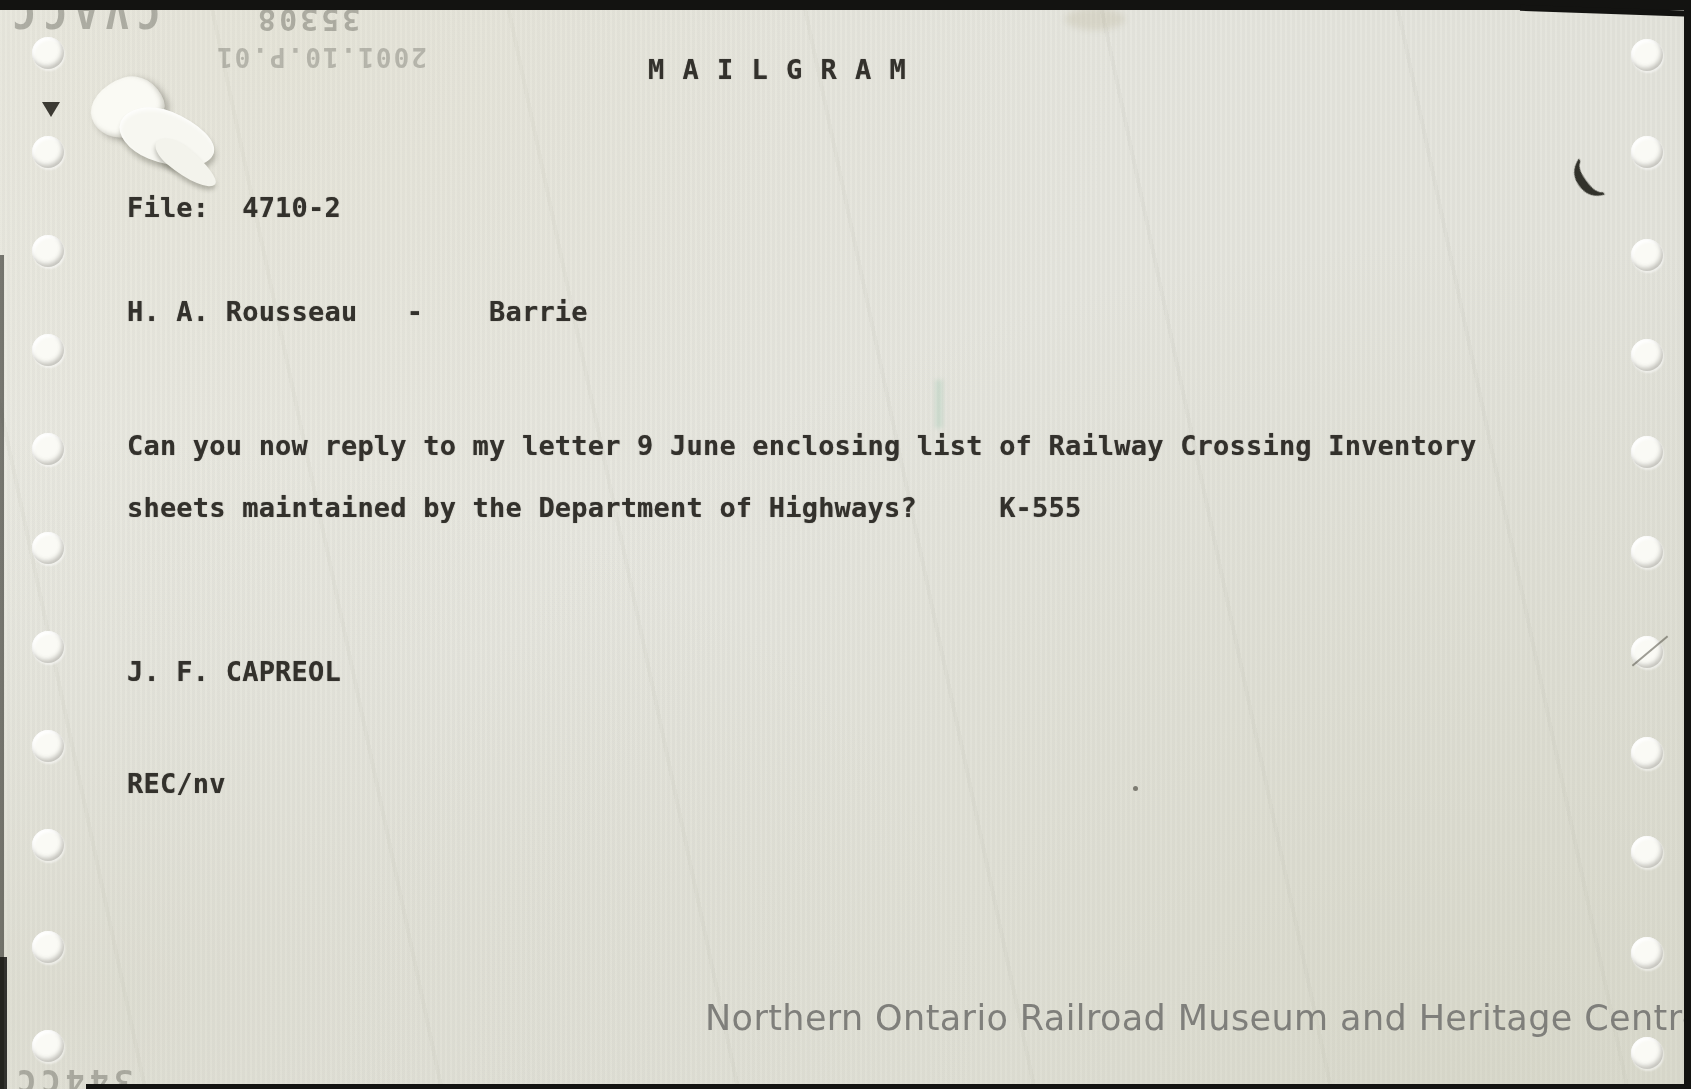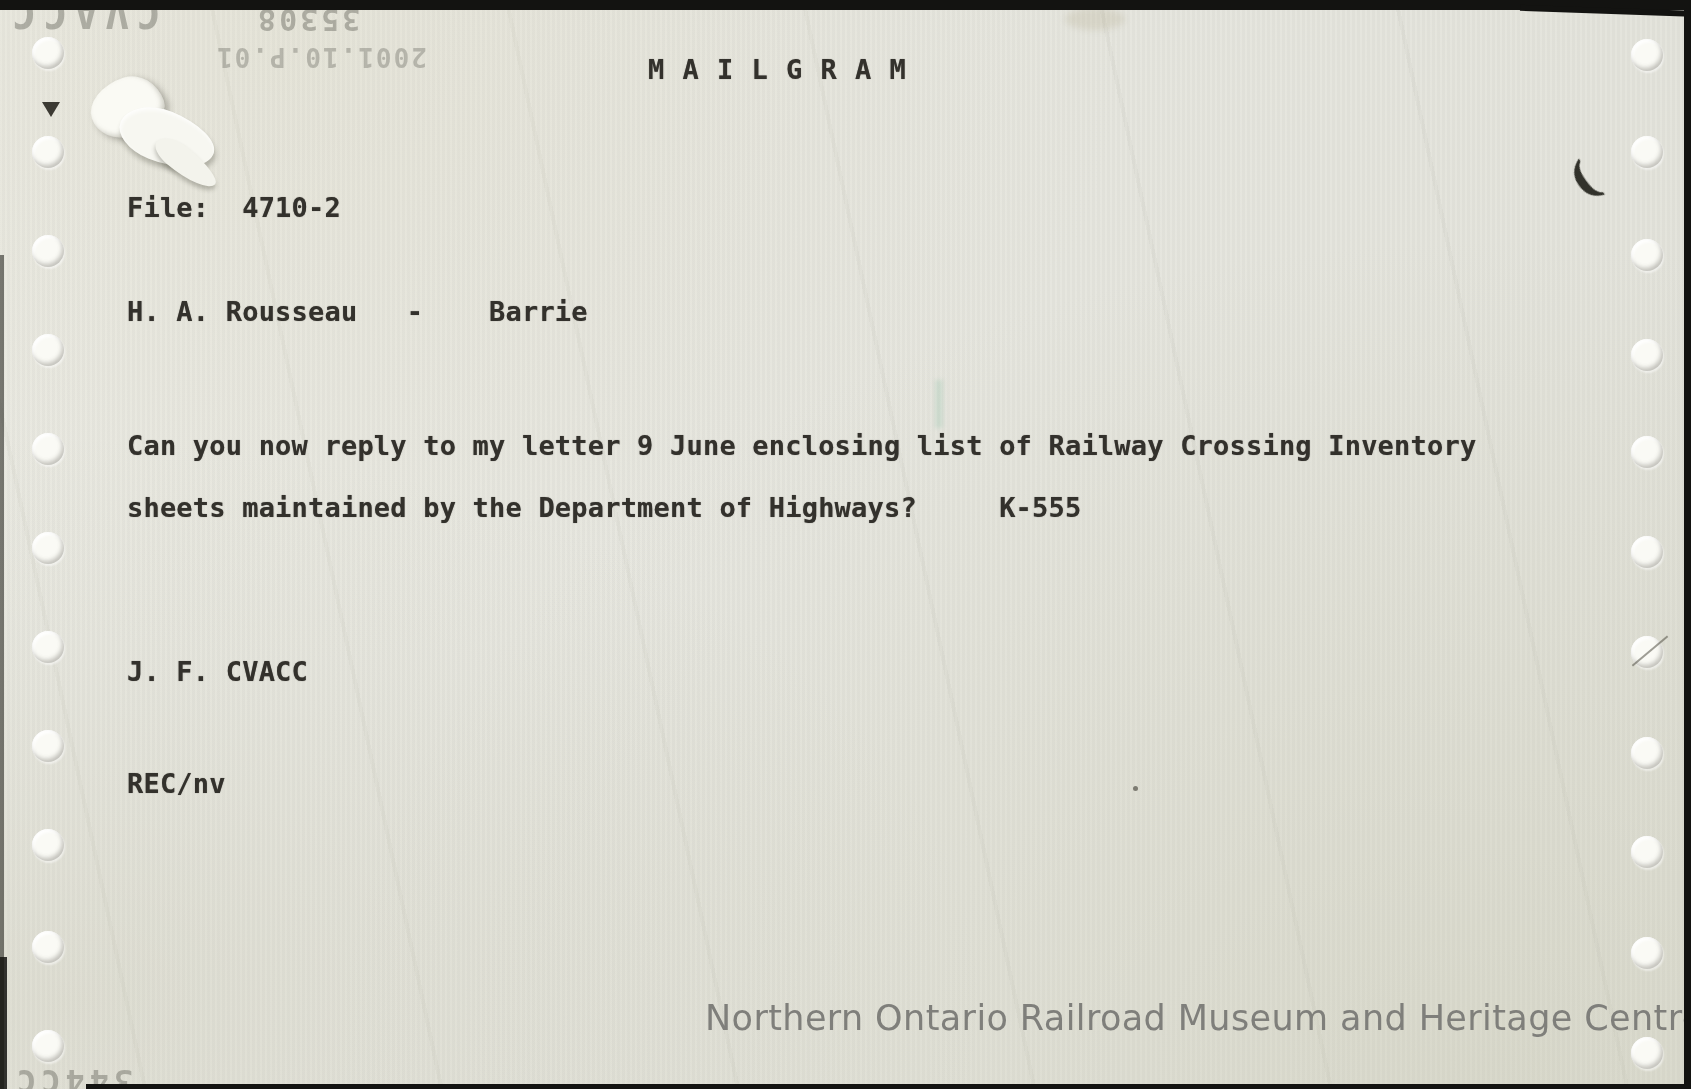--- a/index.html
+++ b/index.html
@@ -90,7 +90,7 @@
     <div class="tw recipient">H. A. Rousseau   -    Barrie</div>
     <div class="tw body1">Can you now reply to my letter 9 June enclosing list of Railway Crossing Inventory</div>
     <div class="tw body2">sheets maintained by the Department of Highways?     K-555</div>
-    <div class="tw signature">J. F. CVACC</div>
+    <div class="tw signature">J. F. CAPREOL</div>
     <div class="tw initials">REC/nv</div>
 
     <div class="watermark">Northern Ontario Railroad Museum and Heritage Centre</div>

